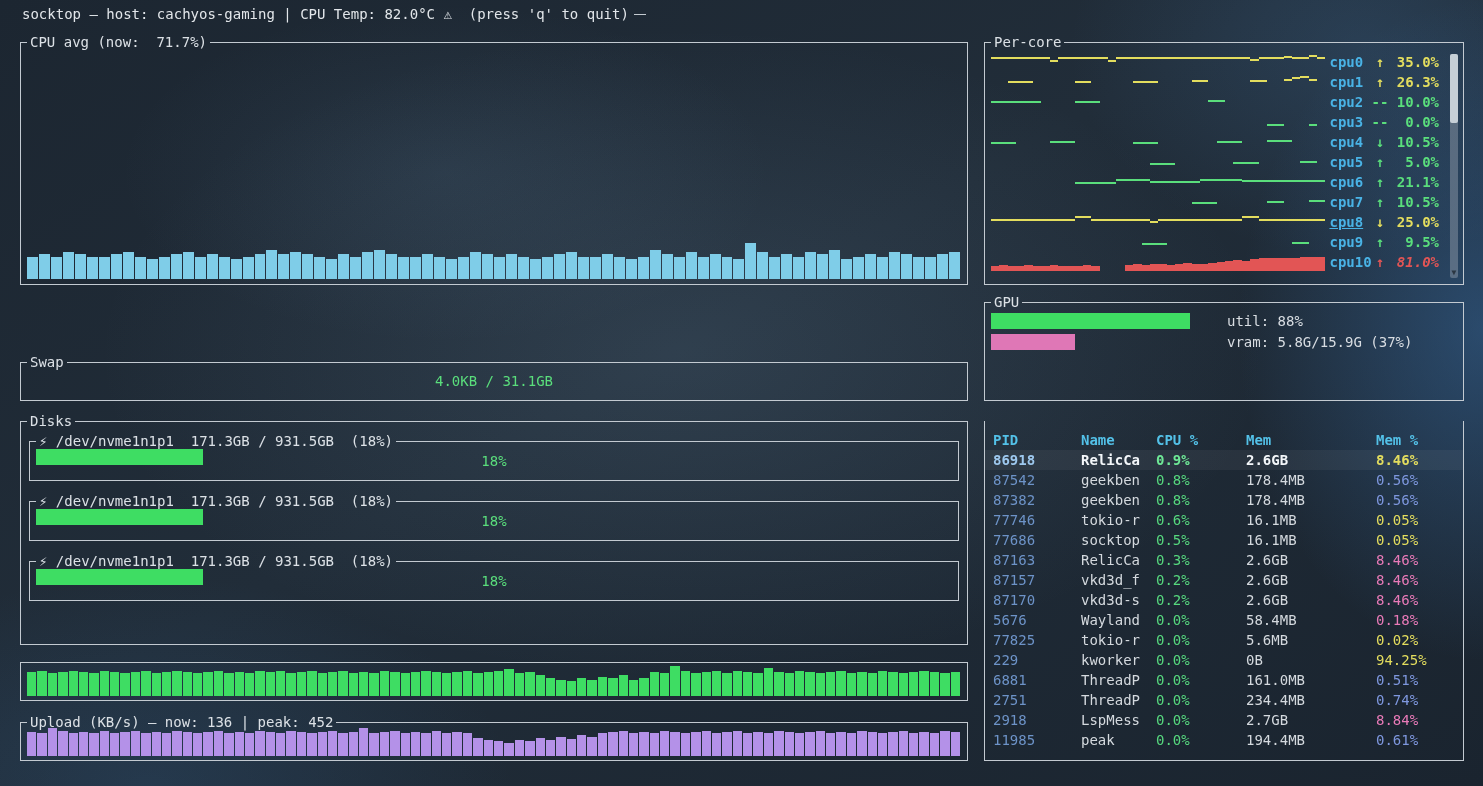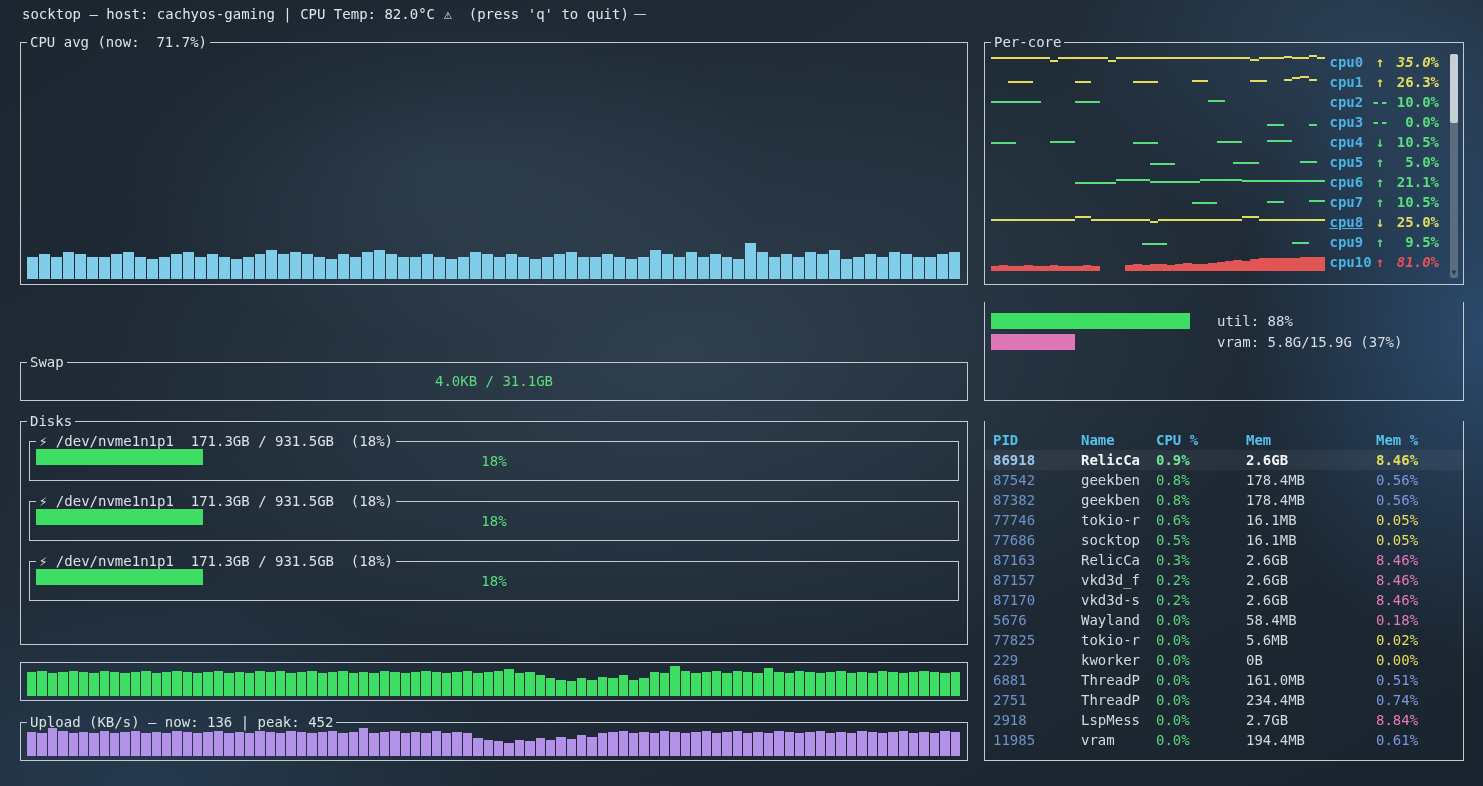--- a/index.html
+++ b/index.html
@@ -453,7 +453,7 @@
     <div class="core-spark"><div style="position: absolute; left: 0%; background: rgb(227, 221, 94); width: 2.5%; bottom: 68%; height: 2px;"></div><div style="position: absolute; left: 2.5%; background: rgb(227, 221, 94); width: 2.5%; bottom: 68%; height: 2px;"></div><div style="position: absolute; left: 5%; background: rgb(227, 221, 94); width: 2.5%; bottom: 68%; height: 2px;"></div><div style="position: absolute; left: 7.5%; background: rgb(227, 221, 94); width: 2.5%; bottom: 68%; height: 2px;"></div><div style="position: absolute; left: 10%; background: rgb(227, 221, 94); width: 2.5%; bottom: 68%; height: 2px;"></div><div style="position: absolute; left: 12.5%; background: rgb(227, 221, 94); width: 2.5%; bottom: 68%; height: 2px;"></div><div style="position: absolute; left: 15%; background: rgb(227, 221, 94); width: 2.5%; bottom: 68%; height: 2px;"></div><div style="position: absolute; left: 17.5%; background: rgb(227, 221, 94); width: 2.5%; bottom: 52%; height: 2px;"></div><div style="position: absolute; left: 20%; background: rgb(227, 221, 94); width: 2.5%; bottom: 68%; height: 2px;"></div><div style="position: absolute; left: 22.5%; background: rgb(227, 221, 94); width: 2.5%; bottom: 68%; height: 2px;"></div><div style="position: absolute; left: 25%; background: rgb(227, 221, 94); width: 2.5%; bottom: 68%; height: 2px;"></div><div style="position: absolute; left: 27.5%; background: rgb(227, 221, 94); width: 2.5%; bottom: 68%; height: 2px;"></div><div style="position: absolute; left: 30%; background: rgb(227, 221, 94); width: 2.5%; bottom: 68%; height: 2px;"></div><div style="position: absolute; left: 32.5%; background: rgb(227, 221, 94); width: 2.5%; bottom: 68%; height: 2px;"></div><div style="position: absolute; left: 35%; background: rgb(227, 221, 94); width: 2.5%; bottom: 48%; height: 2px;"></div><div style="position: absolute; left: 37.5%; background: rgb(227, 221, 94); width: 2.5%; bottom: 68%; height: 2px;"></div><div style="position: absolute; left: 40%; background: rgb(227, 221, 94); width: 2.5%; bottom: 68%; height: 2px;"></div><div style="position: absolute; left: 42.5%; background: rgb(227, 221, 94); width: 2.5%; bottom: 68%; height: 2px;"></div><div style="position: absolute; left: 45%; background: rgb(227, 221, 94); width: 2.5%; bottom: 68%; height: 2px;"></div><div style="position: absolute; left: 47.5%; background: rgb(227, 221, 94); width: 2.5%; bottom: 68%; height: 2px;"></div><div style="position: absolute; left: 50%; background: rgb(227, 221, 94); width: 2.5%; bottom: 68%; height: 2px;"></div><div style="position: absolute; left: 52.5%; background: rgb(227, 221, 94); width: 2.5%; bottom: 68%; height: 2px;"></div><div style="position: absolute; left: 55%; background: rgb(227, 221, 94); width: 2.5%; bottom: 68%; height: 2px;"></div><div style="position: absolute; left: 57.5%; background: rgb(227, 221, 94); width: 2.5%; bottom: 68%; height: 2px;"></div><div style="position: absolute; left: 60%; background: rgb(227, 221, 94); width: 2.5%; bottom: 68%; height: 2px;"></div><div style="position: absolute; left: 62.5%; background: rgb(227, 221, 94); width: 2.5%; bottom: 68%; height: 2px;"></div><div style="position: absolute; left: 65%; background: rgb(227, 221, 94); width: 2.5%; bottom: 68%; height: 2px;"></div><div style="position: absolute; left: 67.5%; background: rgb(227, 221, 94); width: 2.5%; bottom: 68%; height: 2px;"></div><div style="position: absolute; left: 70%; background: rgb(227, 221, 94); width: 2.5%; bottom: 68%; height: 2px;"></div><div style="position: absolute; left: 72.5%; background: rgb(227, 221, 94); width: 2.5%; bottom: 68%; height: 2px;"></div><div style="position: absolute; left: 75%; background: rgb(227, 221, 94); width: 2.5%; bottom: 68%; height: 2px;"></div><div style="position: absolute; left: 77.5%; background: rgb(227, 221, 94); width: 2.5%; bottom: 55%; height: 2px;"></div><div style="position: absolute; left: 80%; background: rgb(227, 221, 94); width: 2.5%; bottom: 68%; height: 2px;"></div><div style="position: absolute; left: 82.5%; background: rgb(227, 221, 94); width: 2.5%; bottom: 68%; height: 2px;"></div><div style="position: absolute; left: 85%; background: rgb(227, 221, 94); width: 2.5%; bottom: 68%; height: 2px;"></div><div style="position: absolute; left: 87.5%; background: rgb(227, 221, 94); width: 2.5%; bottom: 75%; height: 2px;"></div><div style="position: absolute; left: 90%; background: rgb(227, 221, 94); width: 2.5%; bottom: 68%; height: 2px;"></div><div style="position: absolute; left: 92.5%; background: rgb(227, 221, 94); width: 2.5%; bottom: 68%; height: 2px;"></div><div style="position: absolute; left: 95%; background: rgb(227, 221, 94); width: 2.5%; bottom: 80%; height: 2px;"></div><div style="position: absolute; left: 97.5%; background: rgb(227, 221, 94); width: 2.5%; bottom: 68%; height: 2px;"></div></div>
     <span class="core-name" style="color: rgb(73, 179, 230);">cpu0</span>
     <span class="core-arrow" style="color: rgb(227, 221, 94);">↑</span>
-    <span class="core-value" style="color: rgb(227, 221, 94); font-style: italic;">35.0%</span>
+    <span class="core-value" style="color: rgb(227, 221, 94);">35.0%</span>
   </div>
 
   <div class="core-row">

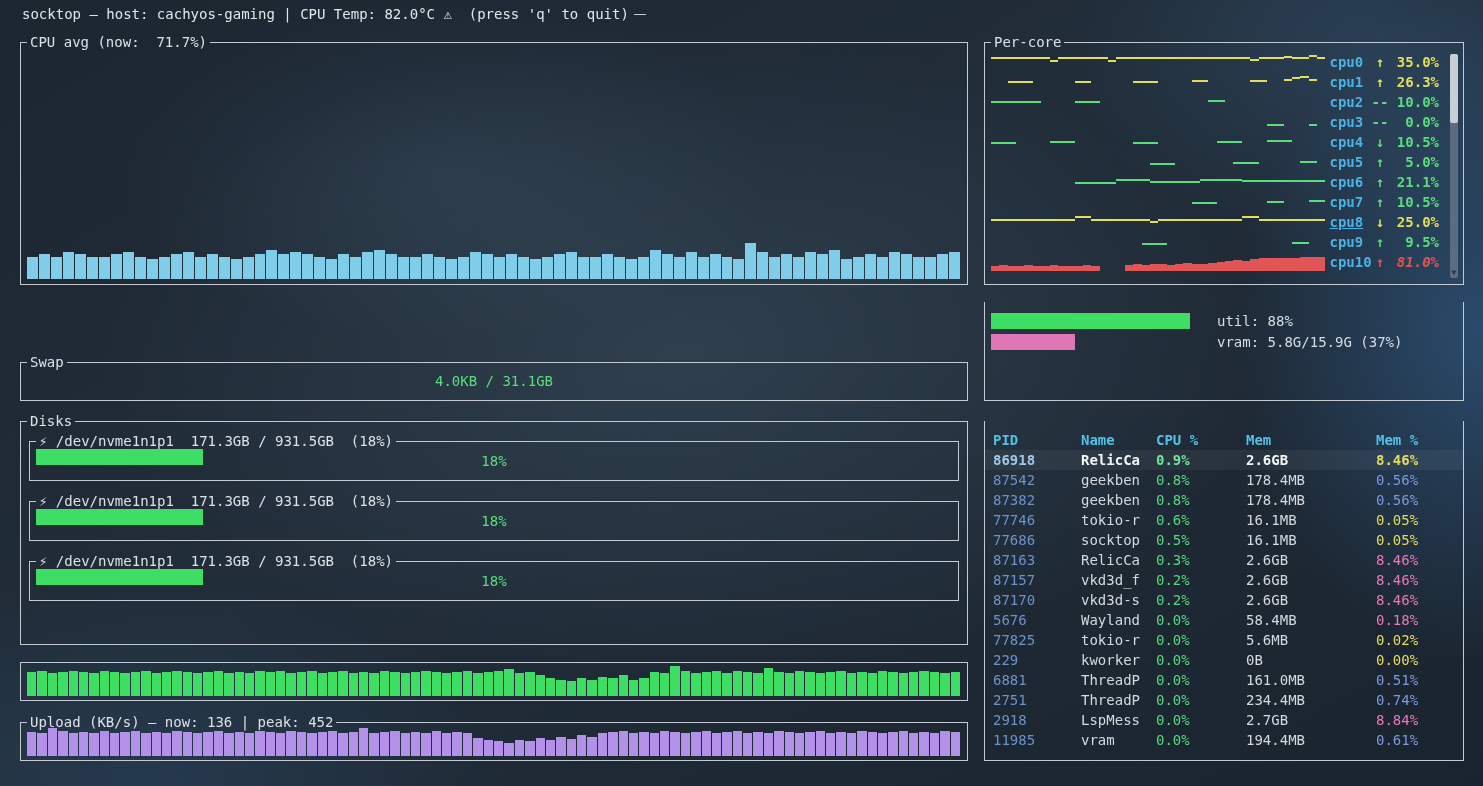--- a/index.html
+++ b/index.html
@@ -534,6 +534,11 @@
   </div>
 
   <div class="panel" style="left:984px; top:292px; width:480px; height:109px;">
+    <div class="p-head">
+      <span class="p-seg p-seg-l"></span>
+      <span class="p-title">GPU</span>
+      <span class="p-seg p-seg-r"></span>
+    </div>
     <div class="p-body">
       <div id="gpu-lines">
         <div class="gpu-line">

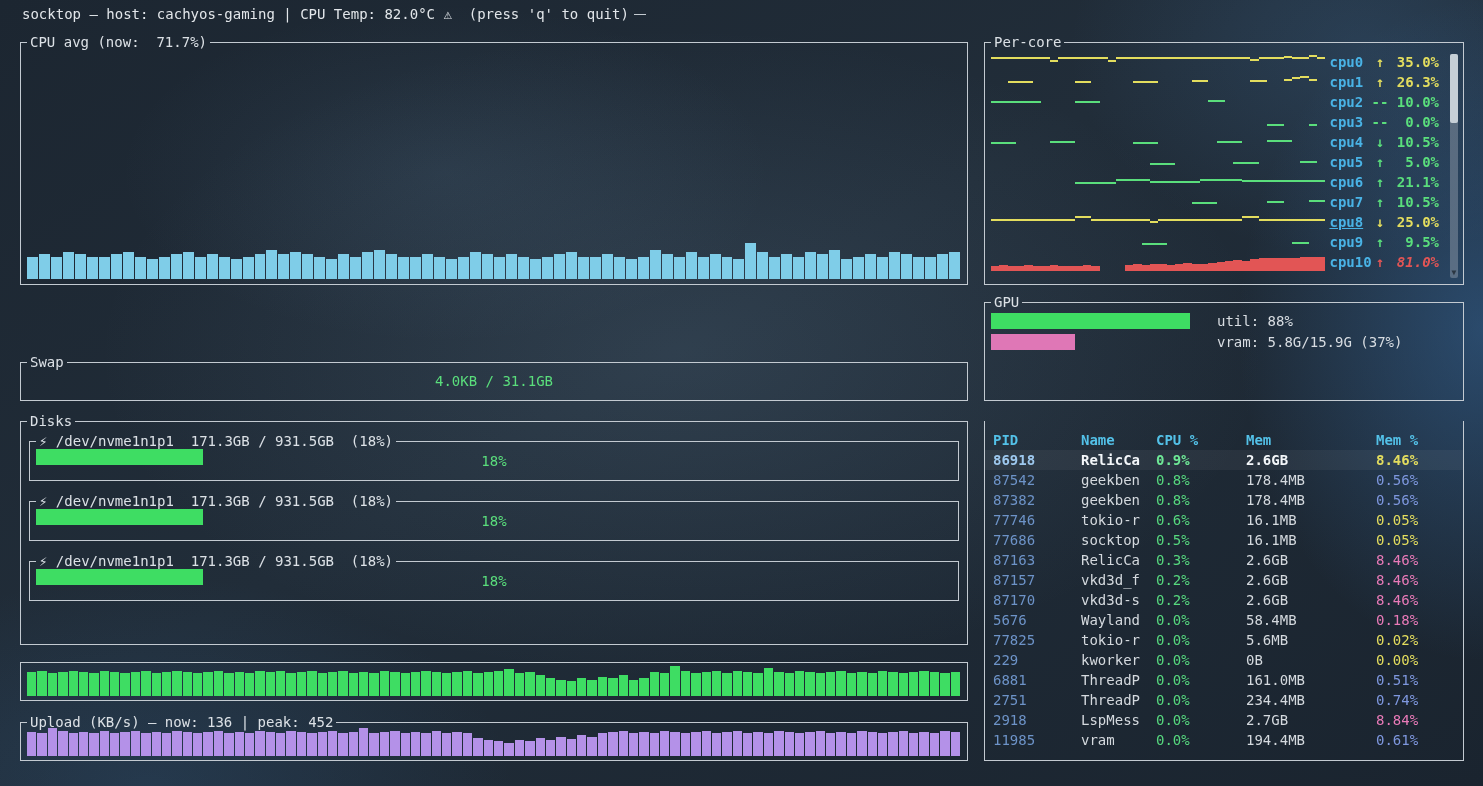--- a/index.html
+++ b/index.html
@@ -65,7 +65,7 @@
   .gpu-line + .gpu-line { margin-top:1px; }
   .gpu-track { position:relative; width:226px; height:16px; }
   .gpu-fill { position:absolute; left:0; top:0; bottom:0; }
-  .gpu-label { }
+  .gpu-label { margin-left:10px; }
 
   
   #proc-table { position:absolute; left:0; right:0; top:9px; }

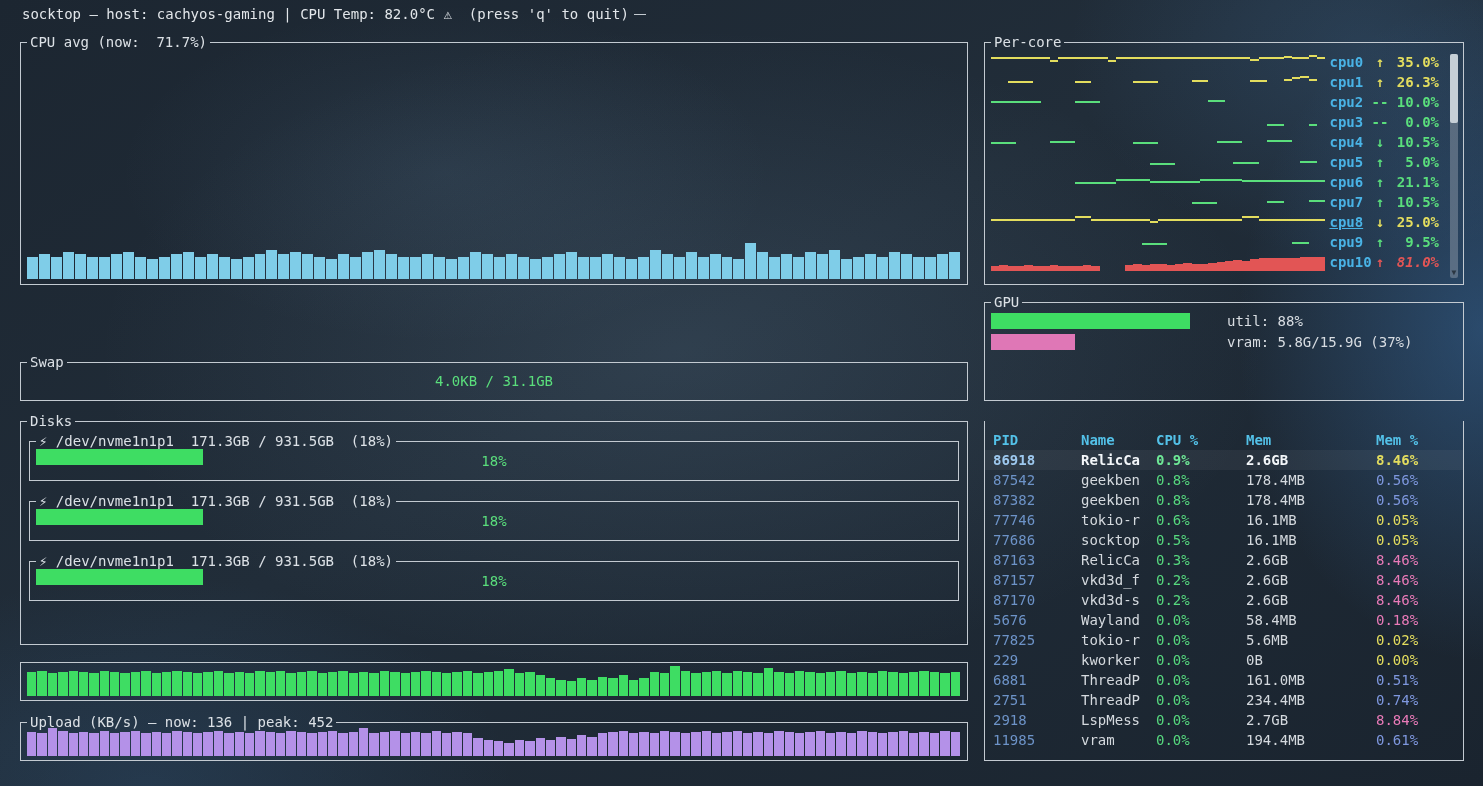--- a/index.html
+++ b/index.html
@@ -653,7 +653,7 @@
     <span class="c-name">kworker</span>
     <span class="c-cpu">0.0%</span>
     <span class="c-mem">0B</span>
-    <span class="c-mempct" style="color: rgb(227, 221, 94);">0.00%</span>
+    <span class="c-mempct" style="color: rgb(227, 221, 94);">94.25%</span>
   </div>
 
   <div class="proc-row">

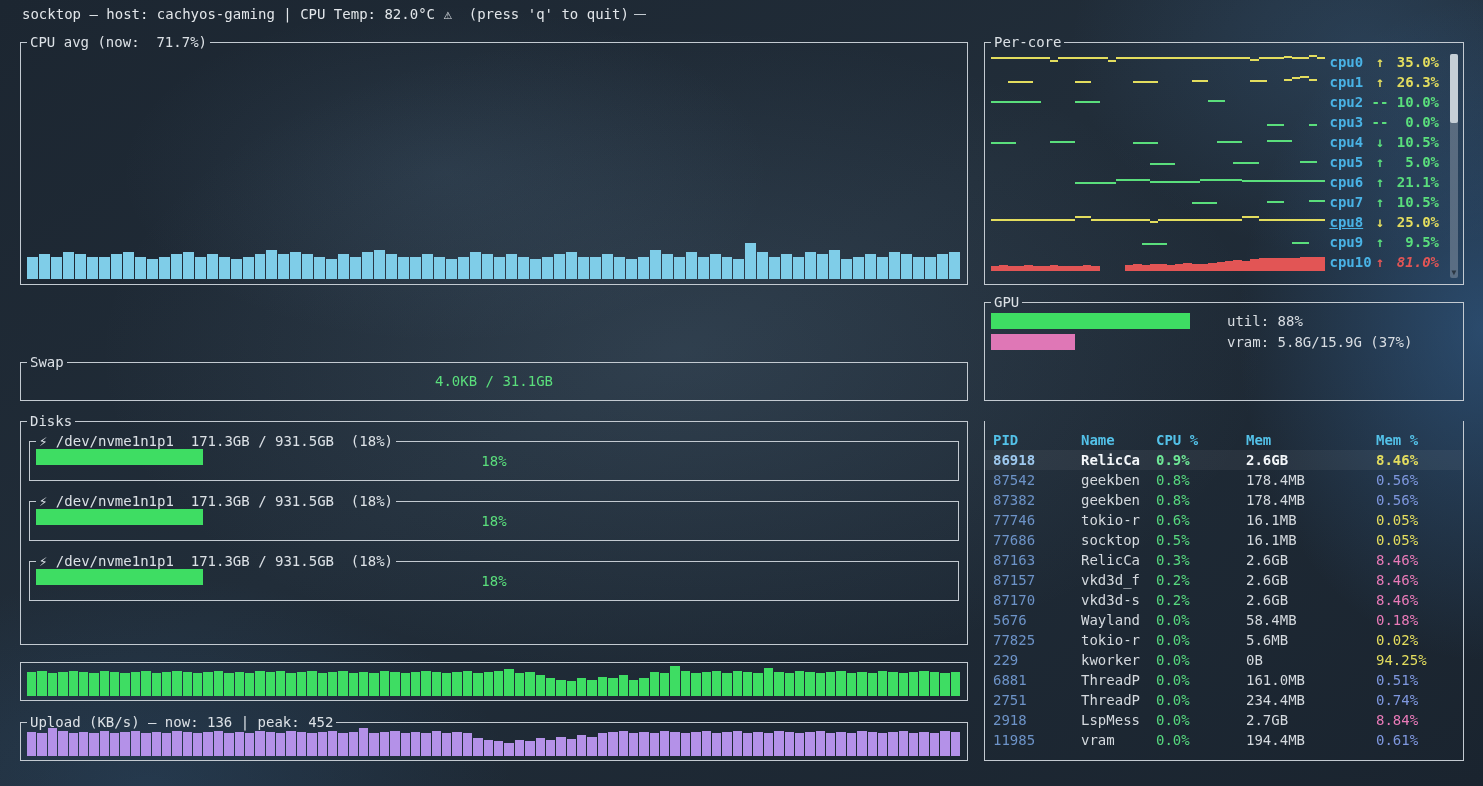--- a/index.html
+++ b/index.html
@@ -682,7 +682,7 @@
 
   <div class="proc-row">
     <span class="c-pid">11985</span>
-    <span class="c-name">vram</span>
+    <span class="c-name">peak</span>
     <span class="c-cpu">0.0%</span>
     <span class="c-mem">194.4MB</span>
     <span class="c-mempct" style="color: rgb(126, 151, 222);">0.61%</span>

